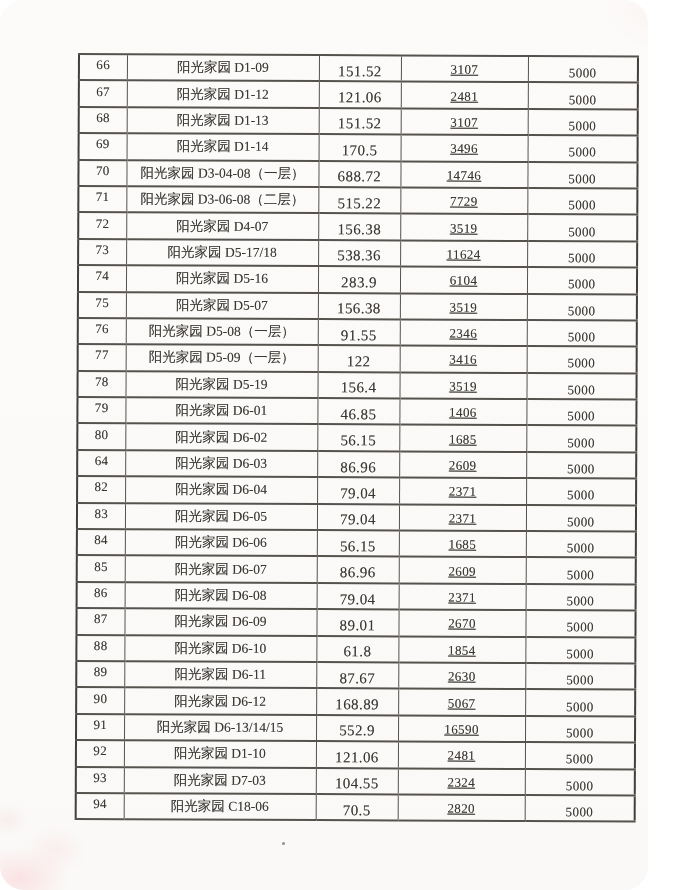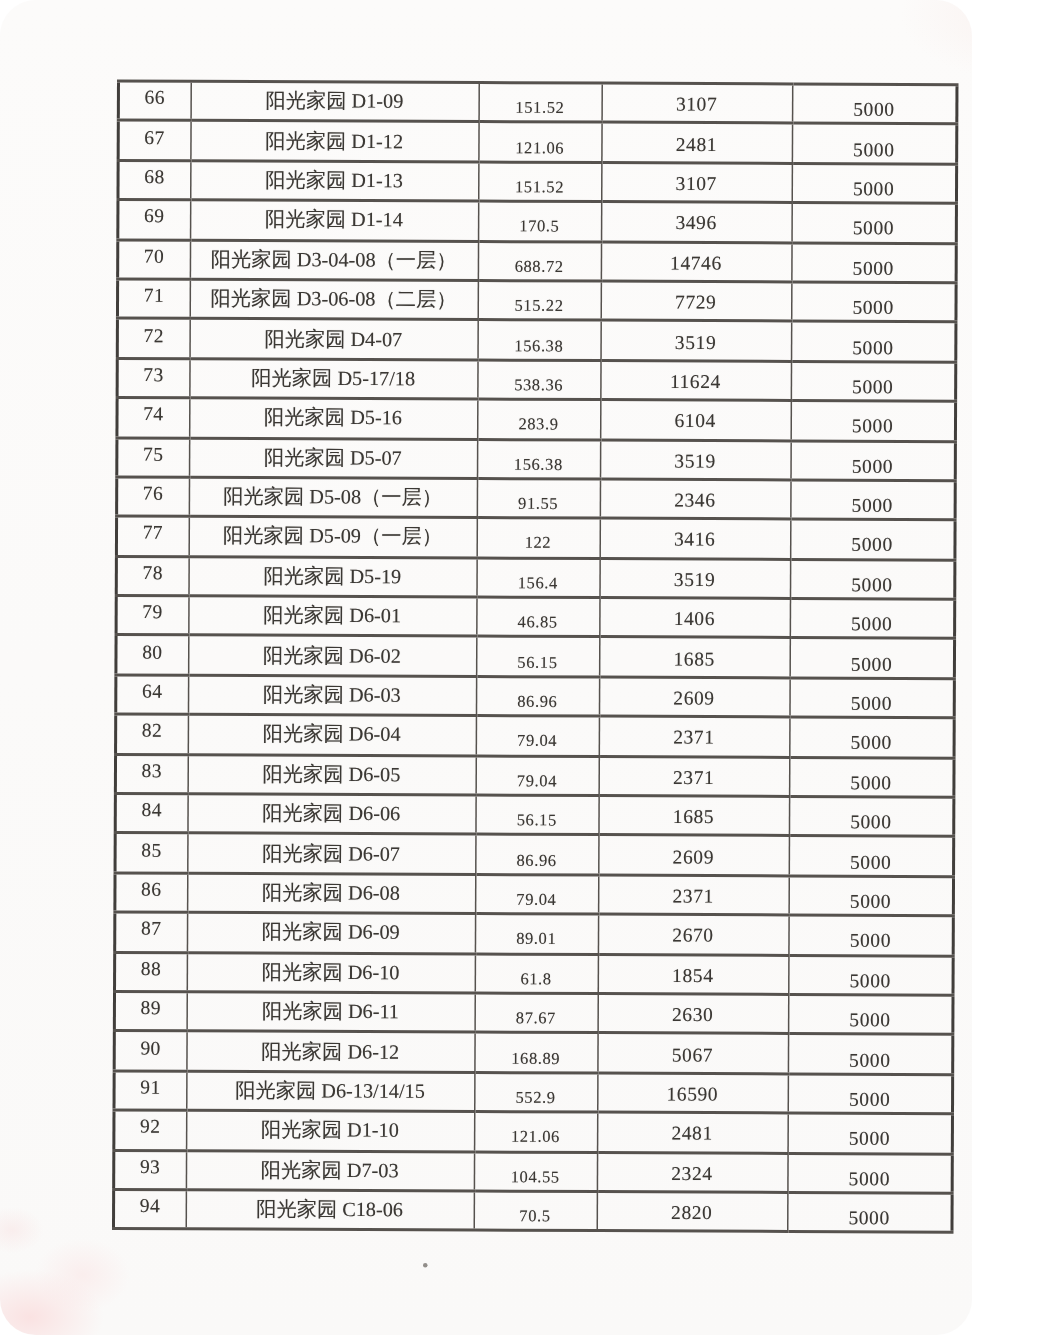--- a/index.html
+++ b/index.html
@@ -66,7 +66,7 @@
   .fee-table .cell-text { position: relative; display: inline-block; }
   .fee-table td.col-no   .cell-text { top: -2px; font-size: 13px; letter-spacing: 0.3px; }
   .fee-table td.col-name .cell-text { top: 0; text-align: center; }
-  .fee-table td.col-v1   .cell-text { top: 3px; font-size: 11px; letter-spacing: 0.4px; }
+  .fee-table td.col-v1   .cell-text { top: 3px; font-size: 15px; letter-spacing: 0.4px; }
   .fee-table td.col-v2   .cell-text { top: 1px; font-size: 13px; letter-spacing: 0.4px; }
   .fee-table td.col-v3   .cell-text { top: 4px; font-size: 13px; letter-spacing: 0.4px; text-align: right; }
 </style>

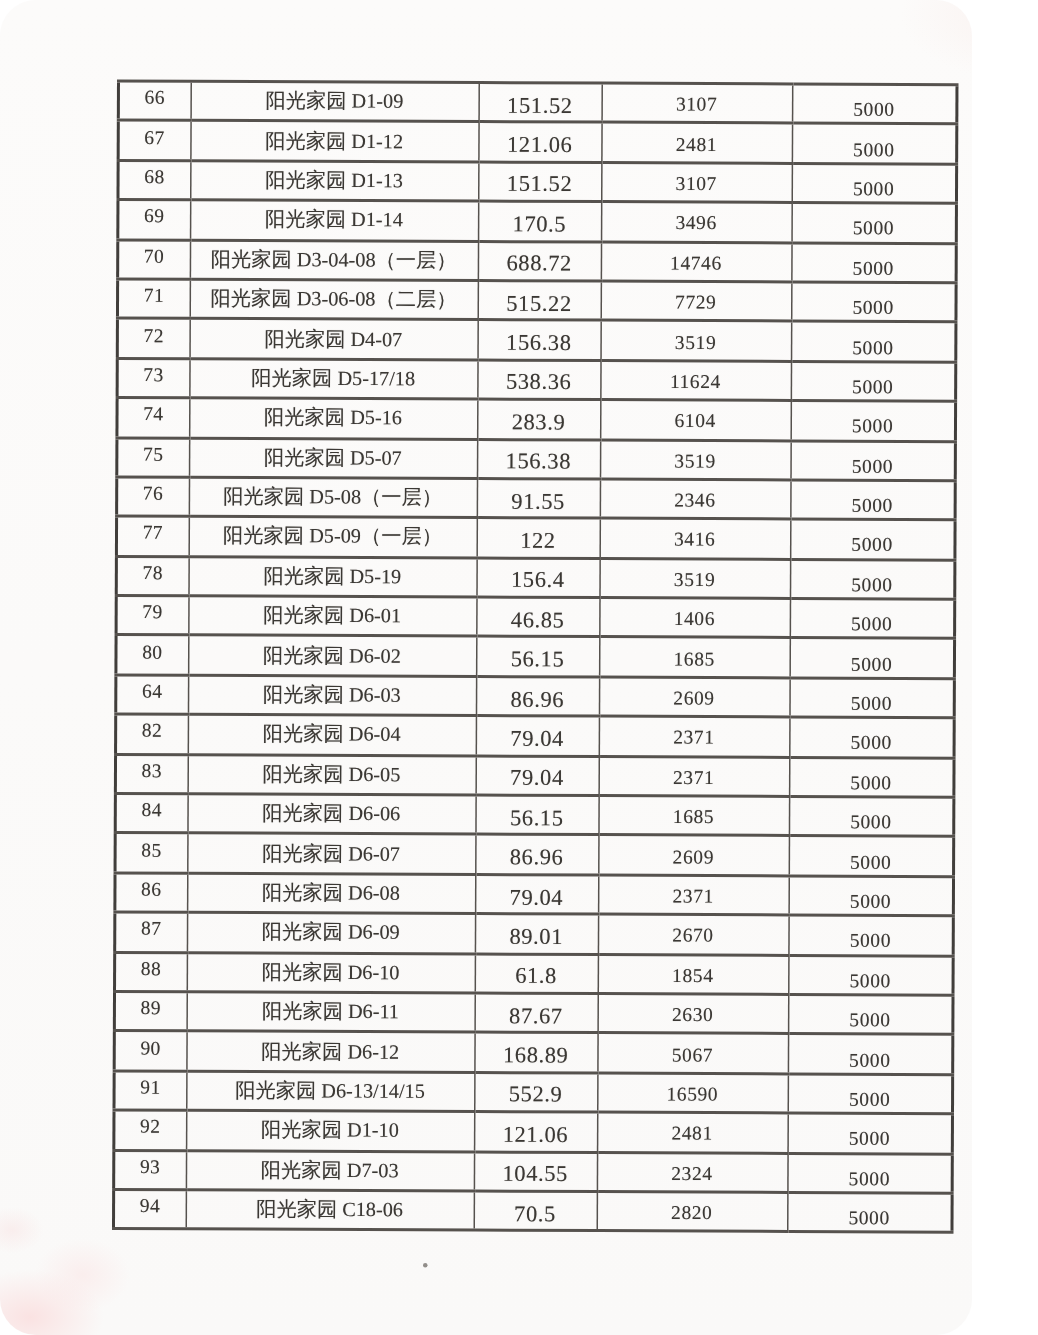--- a/index.html
+++ b/index.html
@@ -67,7 +67,7 @@
   .fee-table td.col-no   .cell-text { top: -2px; font-size: 13px; letter-spacing: 0.3px; }
   .fee-table td.col-name .cell-text { top: 0; text-align: center; }
   .fee-table td.col-v1   .cell-text { top: 3px; font-size: 15px; letter-spacing: 0.4px; }
-  .fee-table td.col-v2   .cell-text { top: 1px; font-size: 13px; letter-spacing: 0.4px; }
+  .fee-table td.col-v2   .cell-text { top: 1px; font-size: 13px; letter-spacing: 0.4px; text-decoration: underline; }
   .fee-table td.col-v3   .cell-text { top: 4px; font-size: 13px; letter-spacing: 0.4px; text-align: right; }
 </style>
 </head>

